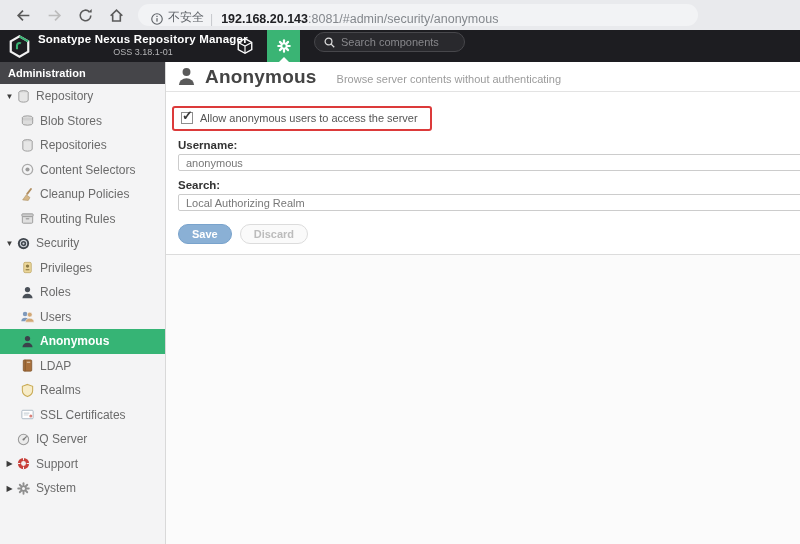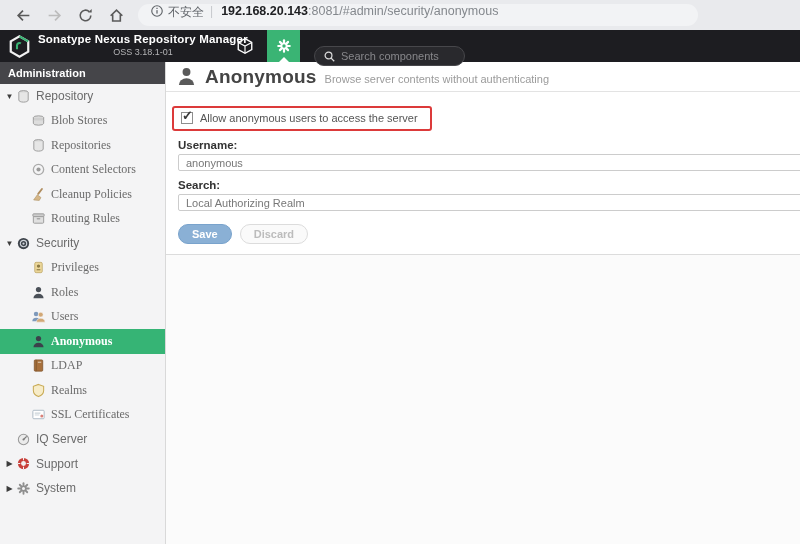--- a/index.html
+++ b/index.html
@@ -8,7 +8,7 @@
   
   .browser-bar { height:30px; background:#e9eaed; display:flex; align-items:center; padding:0 8px; }
   .nav-ico { width:17px; height:17px; margin:0 7px; flex:none; cursor:pointer; }
-  .omnibox { display:flex; align-items:flex-start; background:#f2f3f5; border-radius:14px; height:22px; padding:0 12px; margin-left:6px; flex:1; max-width:560px; }
+  .omnibox { display:flex; align-items:flex-end; background:#f2f3f5; border-radius:14px; height:22px; padding:0 12px; margin-left:6px; flex:1; max-width:560px; }
   .omnibox .sec-label { font-size:12px; color:#5f6368; margin:0 6px 0 4px; }
   .omnibox .divider { color:#c6c8cc; font-size:12px; margin-right:8px; }
   .omnibox .url-host { font-size:12.5px; color:#202124; font-weight:bold; }

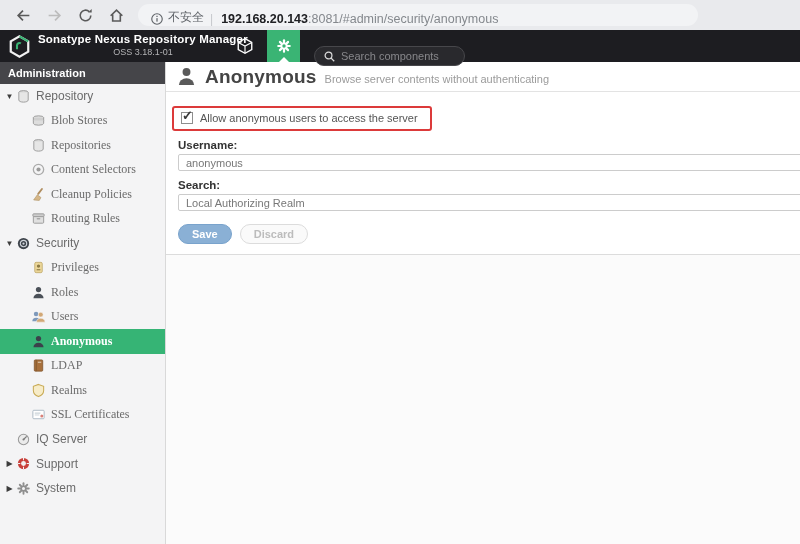--- a/index.html
+++ b/index.html
@@ -23,7 +23,7 @@
   .hdr-cube { position:absolute; left:236px; top:7px; cursor:pointer; }
   .gear-tab { position:absolute; left:267px; top:0; width:33px; height:32px; background:#3ab474; display:flex; align-items:center; justify-content:center; cursor:pointer; }
   .gear-tab .caret { position:absolute; bottom:0; left:50%; margin-left:-5px; width:0; height:0; border-left:5px solid transparent; border-right:5px solid transparent; border-bottom:5px solid #fff; }
-  .search-pill { position:absolute; left:314px; top:16px; width:151px; height:20px; background:#29292d; border:1px solid #47474b; border-radius:10px; display:flex; align-items:center; padding:0 8px; }
+  .search-pill { position:absolute; left:314px; top:2px; width:151px; height:20px; background:#29292d; border:1px solid #47474b; border-radius:10px; display:flex; align-items:center; padding:0 8px; }
   .search-pill input { background:transparent; border:none; outline:none; color:#cfcfcf; font-size:11px; width:110px; margin-left:5px; font-family:"Liberation Sans", sans-serif; }
   .search-pill input::placeholder { color:#87878b; }
 

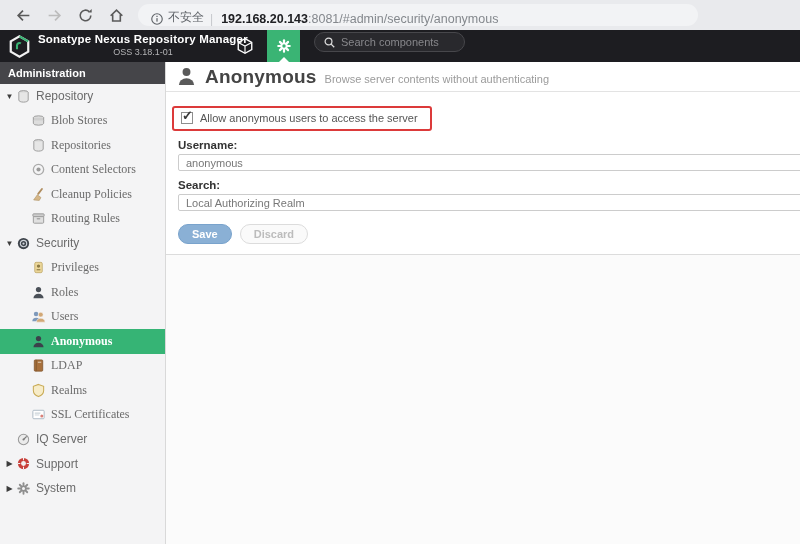--- a/index.html
+++ b/index.html
@@ -42,7 +42,7 @@
   .content-header { height:30px; background:#fff; border-bottom:1px solid #e3e3e3; display:flex; align-items:center; padding-left:10px; flex:none; }
   .content-header .ttl-group { display:flex; align-items:baseline; margin-left:8px; }
   .page-title { font-size:19px; font-weight:bold; color:#444; letter-spacing:.2px; }
-  .page-subtitle { font-size:11px; color:#9b9b9b; margin-left:8px; }
+  .page-subtitle { font-size:11px; color:#9b9b9b; margin-left:20px; }
   .form-panel { background:#fff; border-bottom:1px solid #dcdcdc; padding:14px 0 10px 12px; flex:none; overflow:hidden; }
   .anno-box { display:inline-flex; align-items:center; border:2px solid #dc3a3a; border-radius:3px; padding:4px 12px 5px 7px; margin-left:-6px; }
   .cbx { width:12px; height:12px; border:1px solid #8e8e8e; background:#fff; position:relative; flex:none; cursor:pointer; }

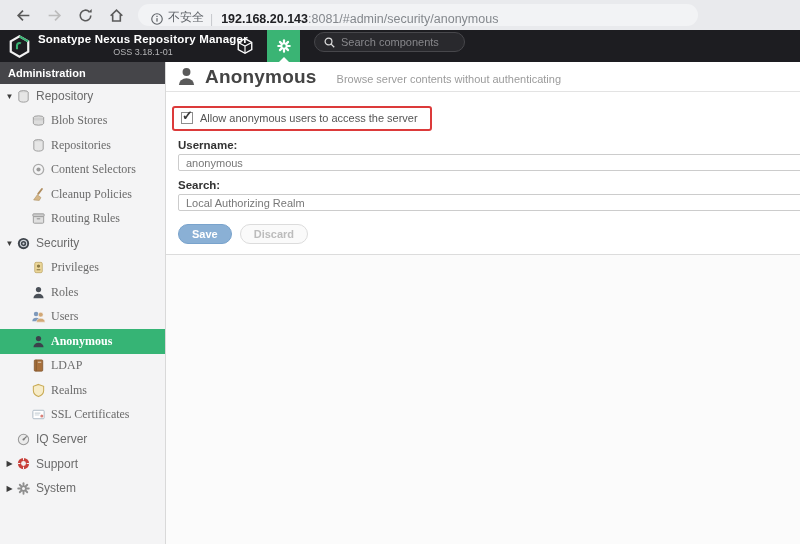--- a/index.html
+++ b/index.html
@@ -33,7 +33,7 @@
   .admin-bar { height:22px; background:#454549; color:#fff; font-size:11px; font-weight:bold; line-height:22px; padding-left:8px; }
   .nav-row { height:24.5px; display:flex; align-items:center; font-size:12px; color:#6b6b6b; cursor:pointer; }
   .nav-row .arrow-slot { width:13px; margin-left:3px; font-size:8px; color:#3c3c3c; text-align:center; flex:none; }
-  .nav-row.lvl1 { padding-left:31px;font-family:Liberation Serif, serif; }
+  .nav-row.lvl1 { padding-left:20px; }
   .nav-row .ico { width:15px; height:15px; flex:none; margin-right:5px; }
   .nav-row.selected { background:#36b475; color:#fff; font-weight:bold; }
 

